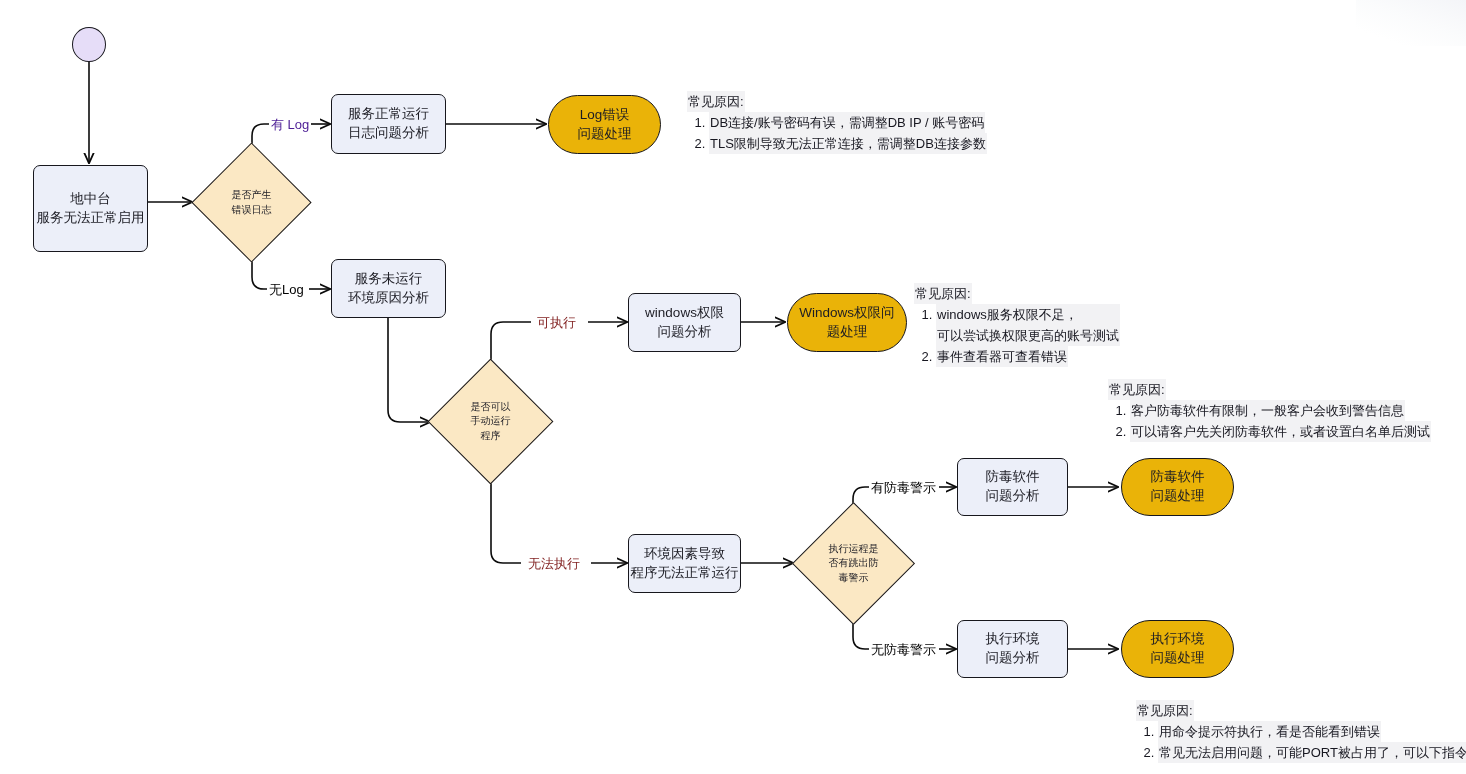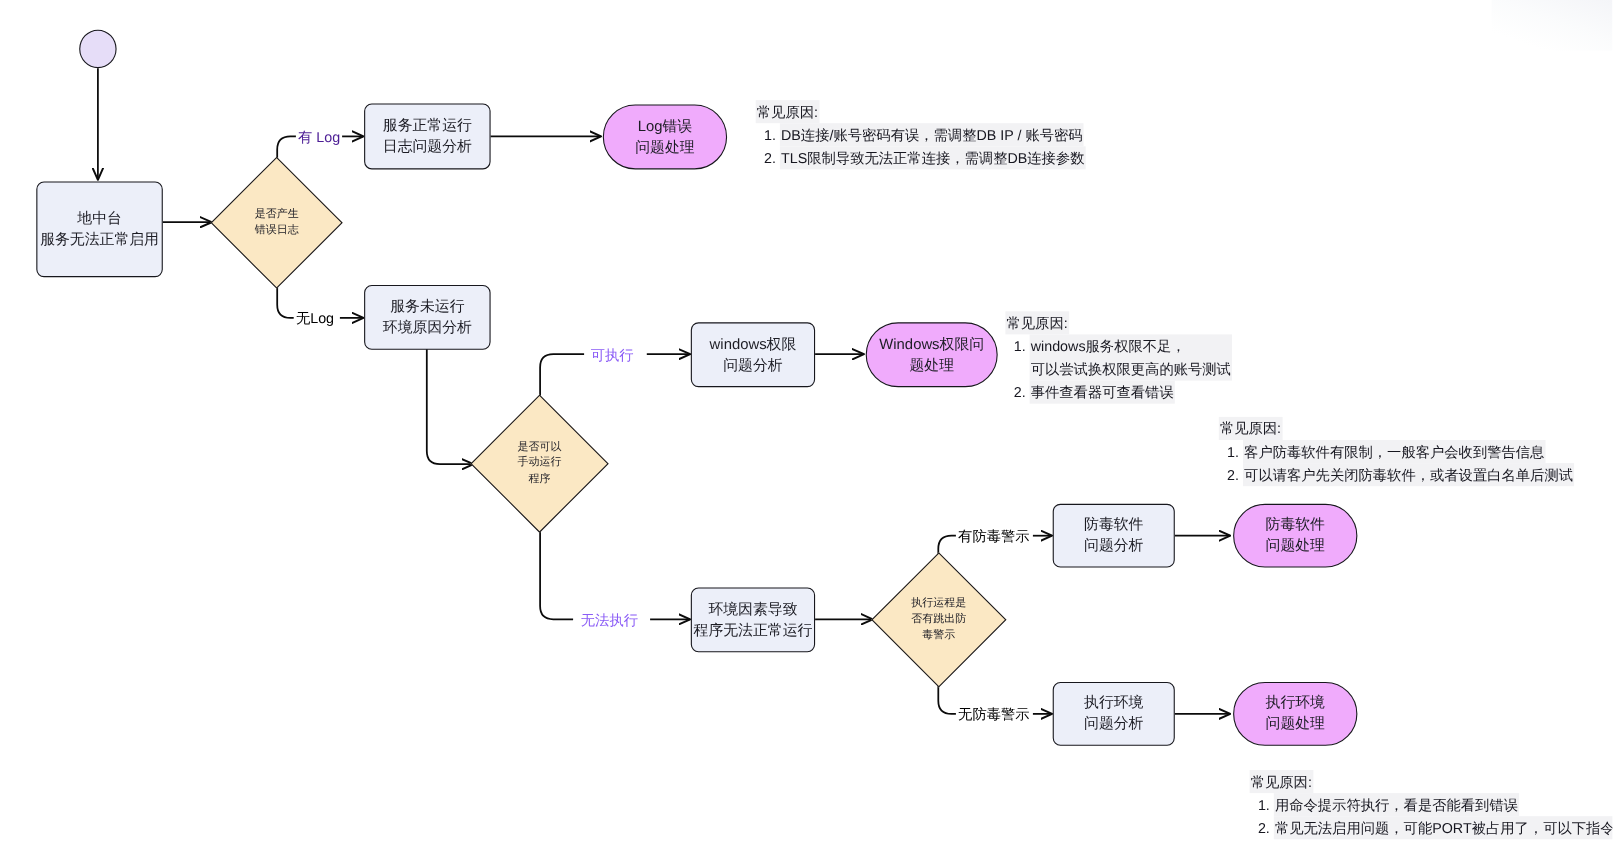--- a/index.html
+++ b/index.html
@@ -45,7 +45,7 @@
     font-size:13.5px;
   }
   .stadium{
-    background:#f0abfc;
+    background:#eab308;
     border:1.7px solid #17171d;
     border-radius:34px;
     font-size:13.5px;

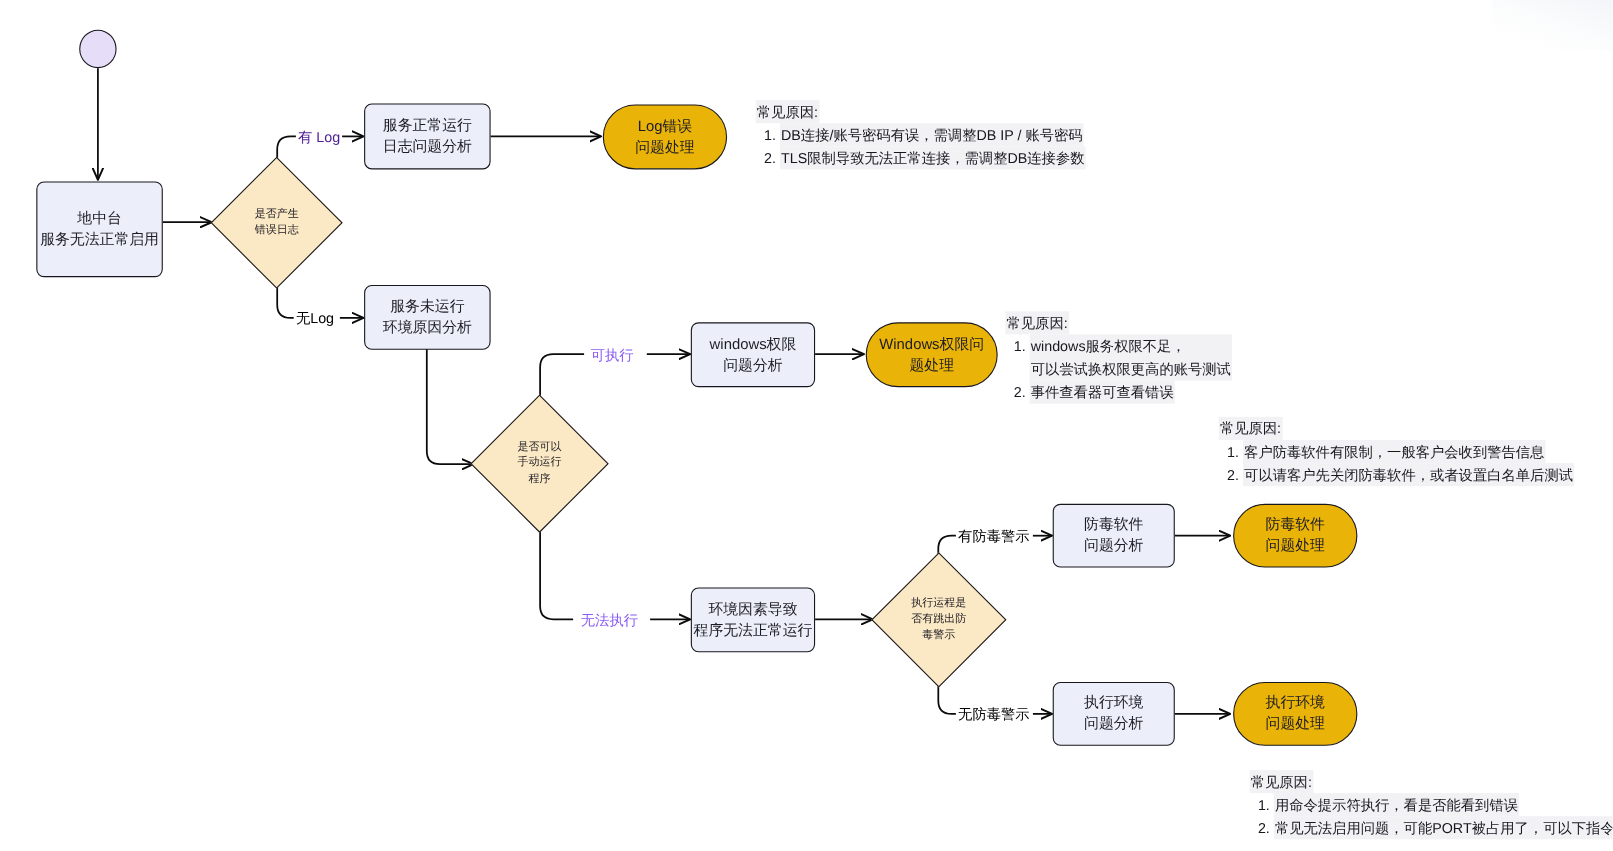--- a/index.html
+++ b/index.html
@@ -74,7 +74,7 @@
     position:absolute;
     font-size:13px;
     white-space:nowrap;
-    color:#8b5cf6;
+    color:#7f1d1d;
     background:transparent;
   }
   .edge-label.red{color:#4c1d95;}

